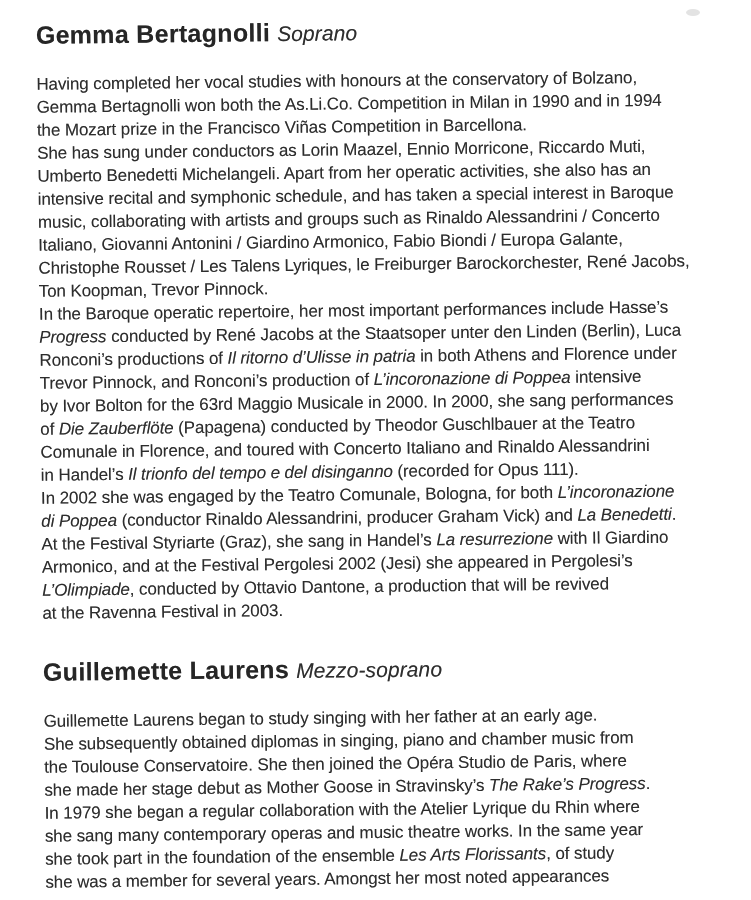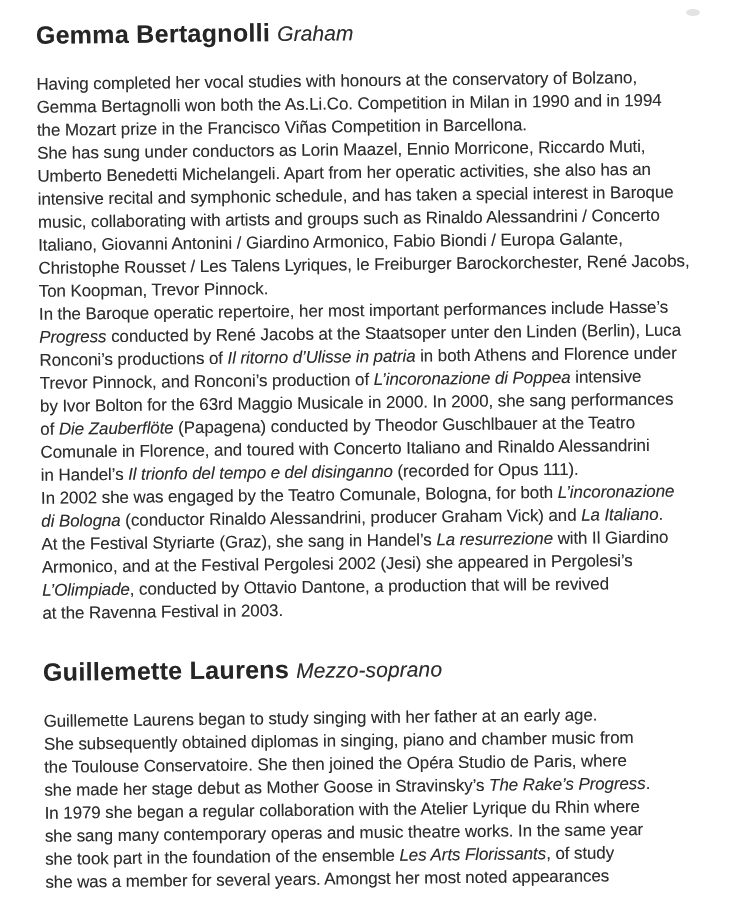--- a/index.html
+++ b/index.html
@@ -69,7 +69,7 @@
 <main class="sheet">
 
   <section class="bio-section">
-    <h2 class="artist-heading"><span>Gemma Bertagnolli</span><span class="artist-role">Graham</span></h2>
+    <h2 class="artist-heading"><span>Gemma Bertagnolli</span><span class="artist-role">Soprano</span></h2>
     <div class="bio-text">
         <div class="line"><span>Having completed her vocal studies with honours at the conservatory of Bolzano,</span></div>
         <div class="line"><span>Gemma Bertagnolli won both the As.Li.Co. Competition in Milan in 1990 and in 1994</span></div>

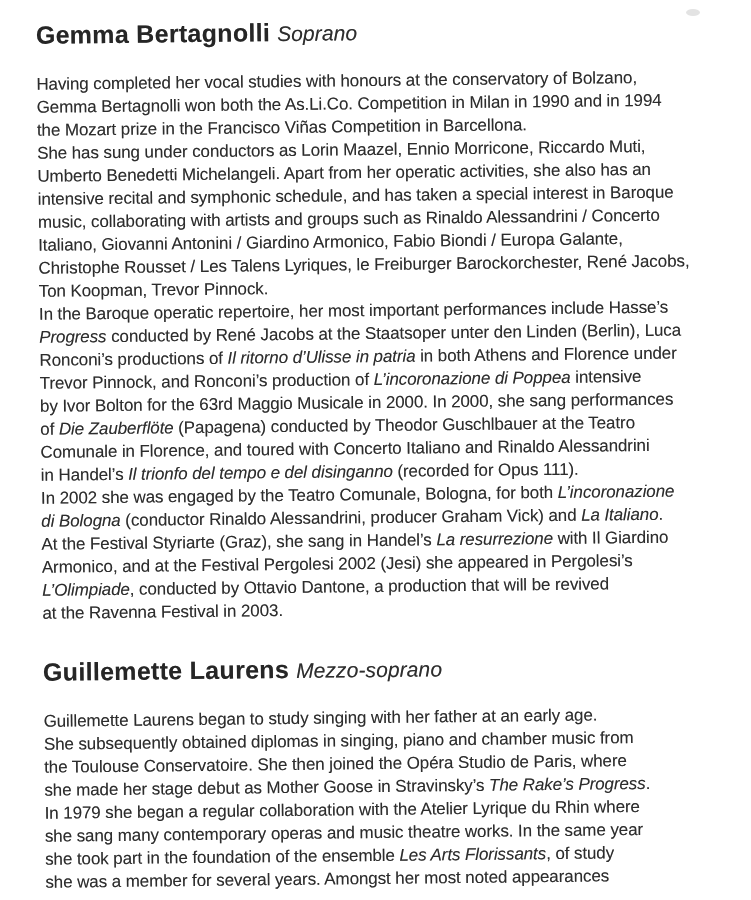--- a/index.html
+++ b/index.html
@@ -90,7 +90,7 @@
         <div class="line"><span>Comunale in Florence, and toured with Concerto Italiano and Rinaldo Alessandrini</span></div>
         <div class="line"><span>in Handel’s </span><span class="it">Il trionfo del tempo e del disinganno</span><span> (recorded for Opus 111).</span></div>
         <div class="line"><span>In 2002 she was engaged by the Teatro Comunale, Bologna, for both </span><span class="it">L’incoronazione</span></div>
-        <div class="line"><span class="it">di Bologna</span><span> (conductor Rinaldo Alessandrini, producer Graham Vick) and </span><span class="it">La Italiano</span><span>.</span></div>
+        <div class="line"><span class="it">di Poppea</span><span> (conductor Rinaldo Alessandrini, producer Graham Vick) and </span><span class="it">La Italiano</span><span>.</span></div>
         <div class="line"><span>At the Festival Styriarte (Graz), she sang in Handel’s </span><span class="it">La resurrezione</span><span> with Il Giardino</span></div>
         <div class="line"><span>Armonico, and at the Festival Pergolesi 2002 (Jesi) she appeared in Pergolesi’s</span></div>
         <div class="line"><span class="it">L’Olimpiade</span><span>, conducted by Ottavio Dantone, a production that will be revived</span></div>

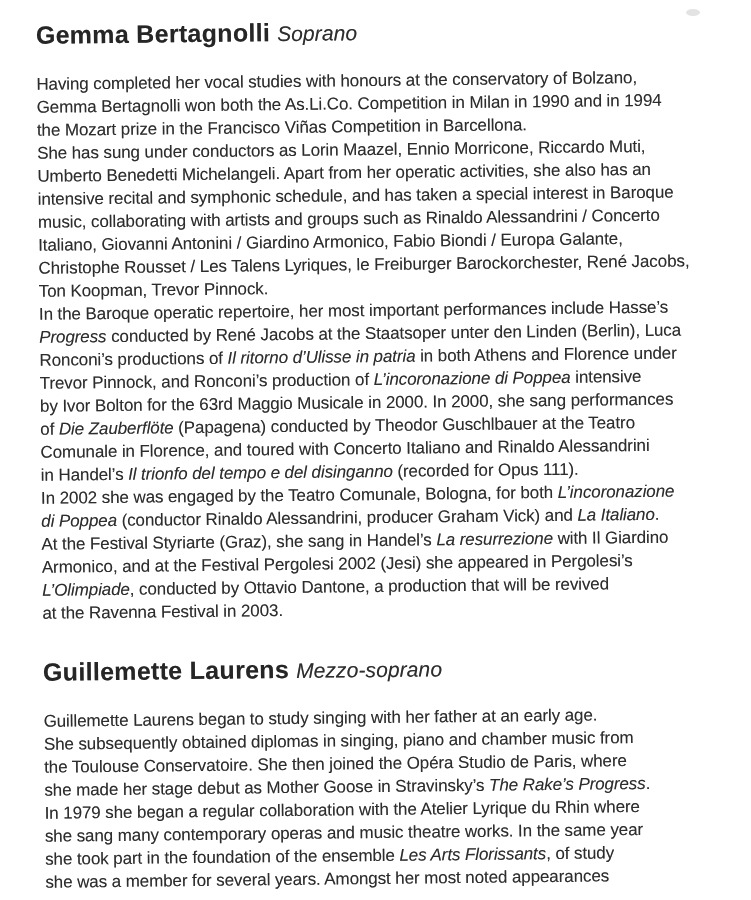--- a/index.html
+++ b/index.html
@@ -90,7 +90,7 @@
         <div class="line"><span>Comunale in Florence, and toured with Concerto Italiano and Rinaldo Alessandrini</span></div>
         <div class="line"><span>in Handel’s </span><span class="it">Il trionfo del tempo e del disinganno</span><span> (recorded for Opus 111).</span></div>
         <div class="line"><span>In 2002 she was engaged by the Teatro Comunale, Bologna, for both </span><span class="it">L’incoronazione</span></div>
-        <div class="line"><span class="it">di Poppea</span><span> (conductor Rinaldo Alessandrini, producer Graham Vick) and </span><span class="it">La Italiano</span><span>.</span></div>
+        <div class="line"><span class="it">di Poppea</span><span> (conductor Rinaldo Alessandrini, producer Graham Vick) and </span><span class="it">La Benedetti</span><span>.</span></div>
         <div class="line"><span>At the Festival Styriarte (Graz), she sang in Handel’s </span><span class="it">La resurrezione</span><span> with Il Giardino</span></div>
         <div class="line"><span>Armonico, and at the Festival Pergolesi 2002 (Jesi) she appeared in Pergolesi’s</span></div>
         <div class="line"><span class="it">L’Olimpiade</span><span>, conducted by Ottavio Dantone, a production that will be revived</span></div>

